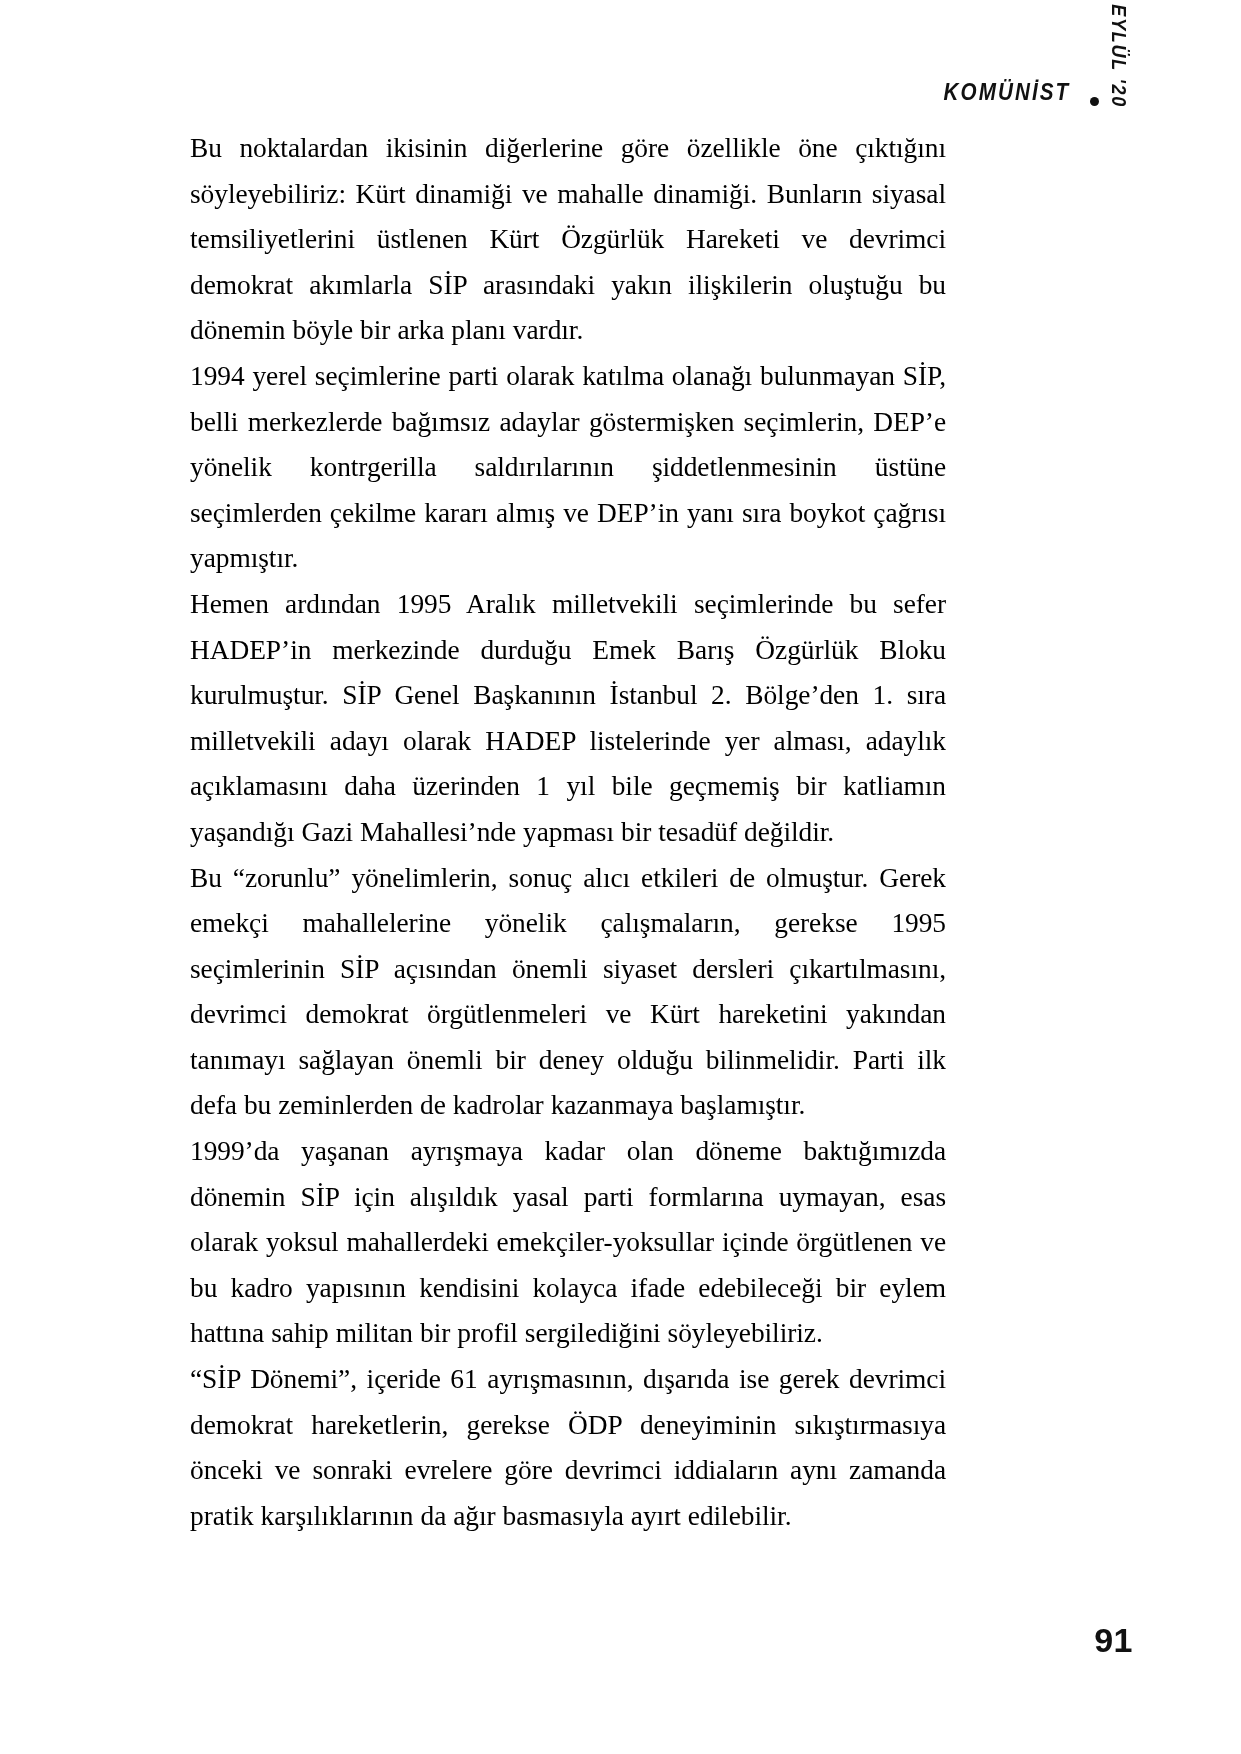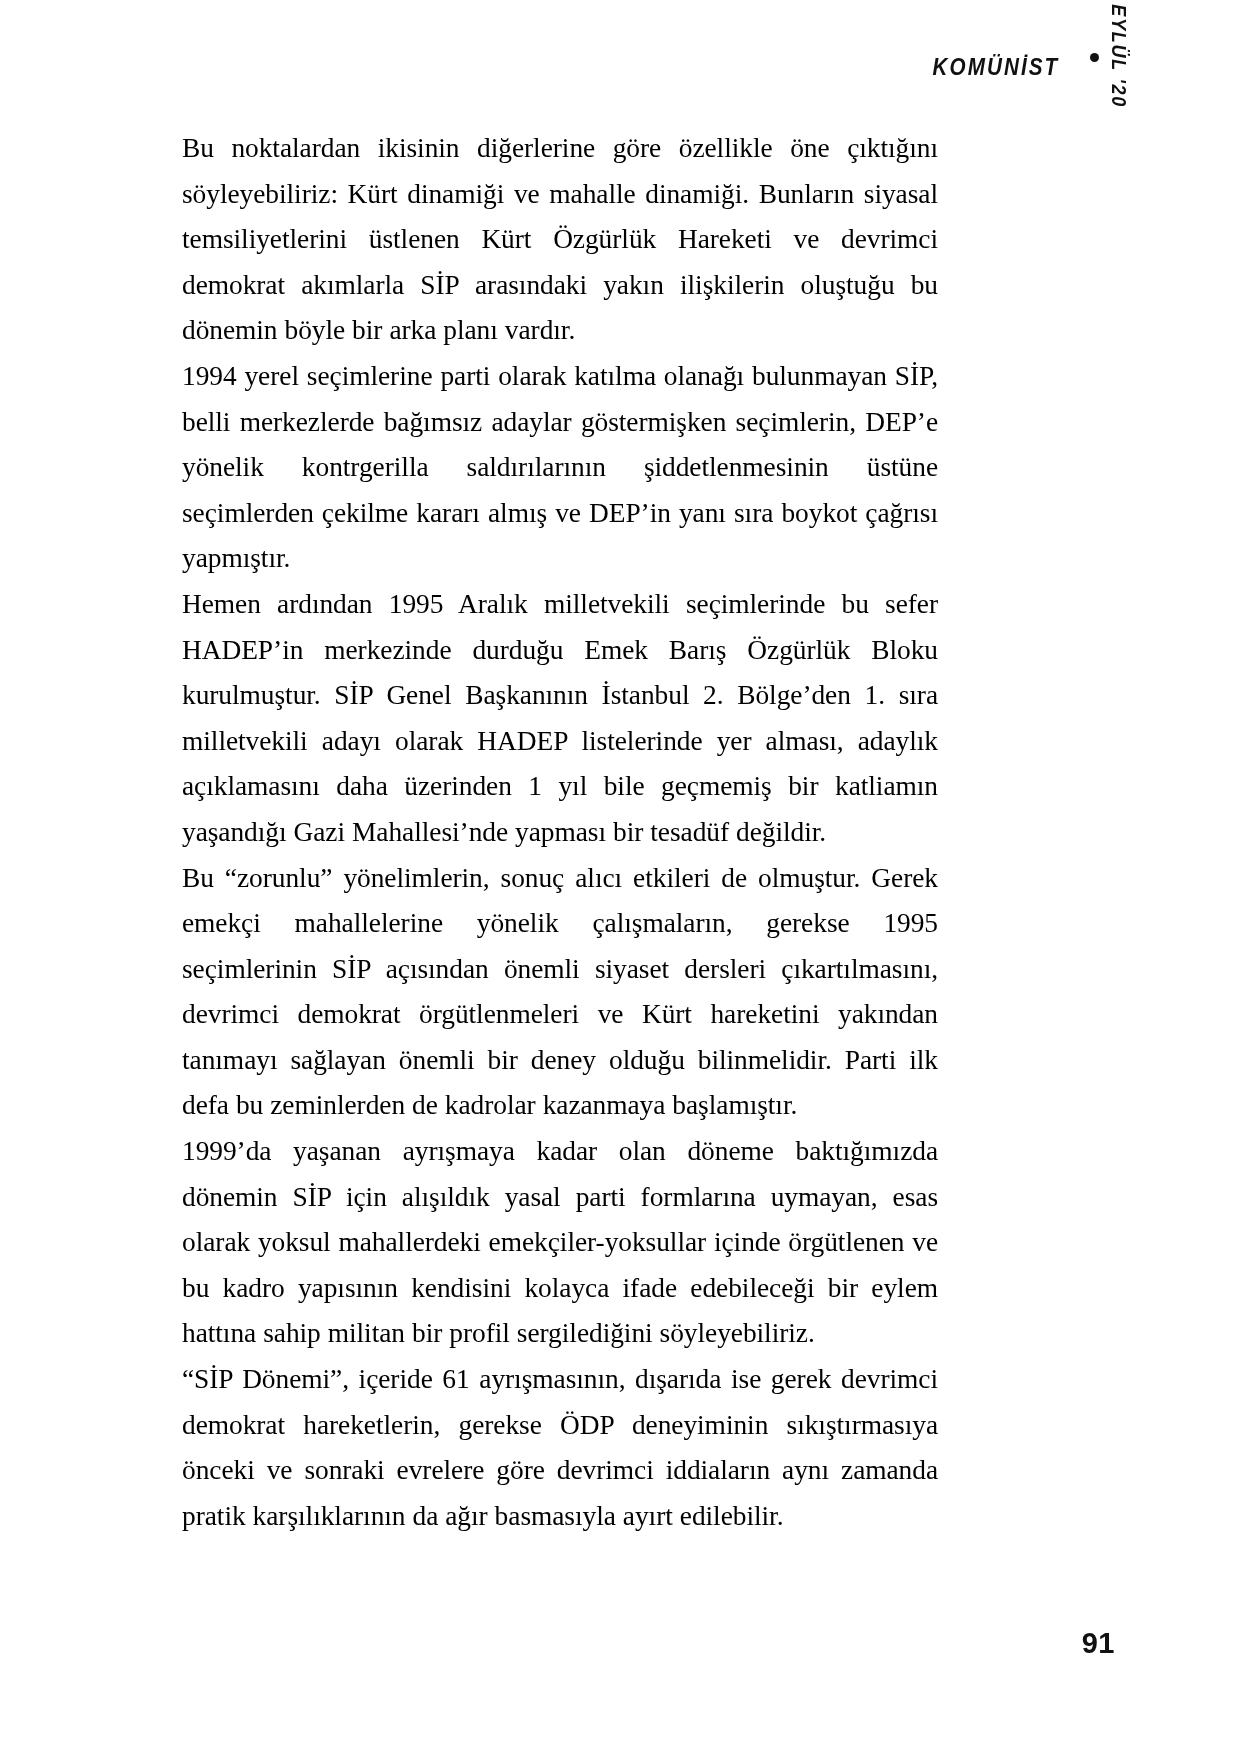--- a/index.html
+++ b/index.html
@@ -25,11 +25,11 @@
   
   .running-head {
     position: absolute;
-    top: 53px;
+    top: 72px;
     right: 142px;
     display: flex;
-    align-items: flex-start;
-    gap: 31px;
+    align-items: flex-end;
+    gap: 20px;
     height: 34px;
   }
   .journal-name {

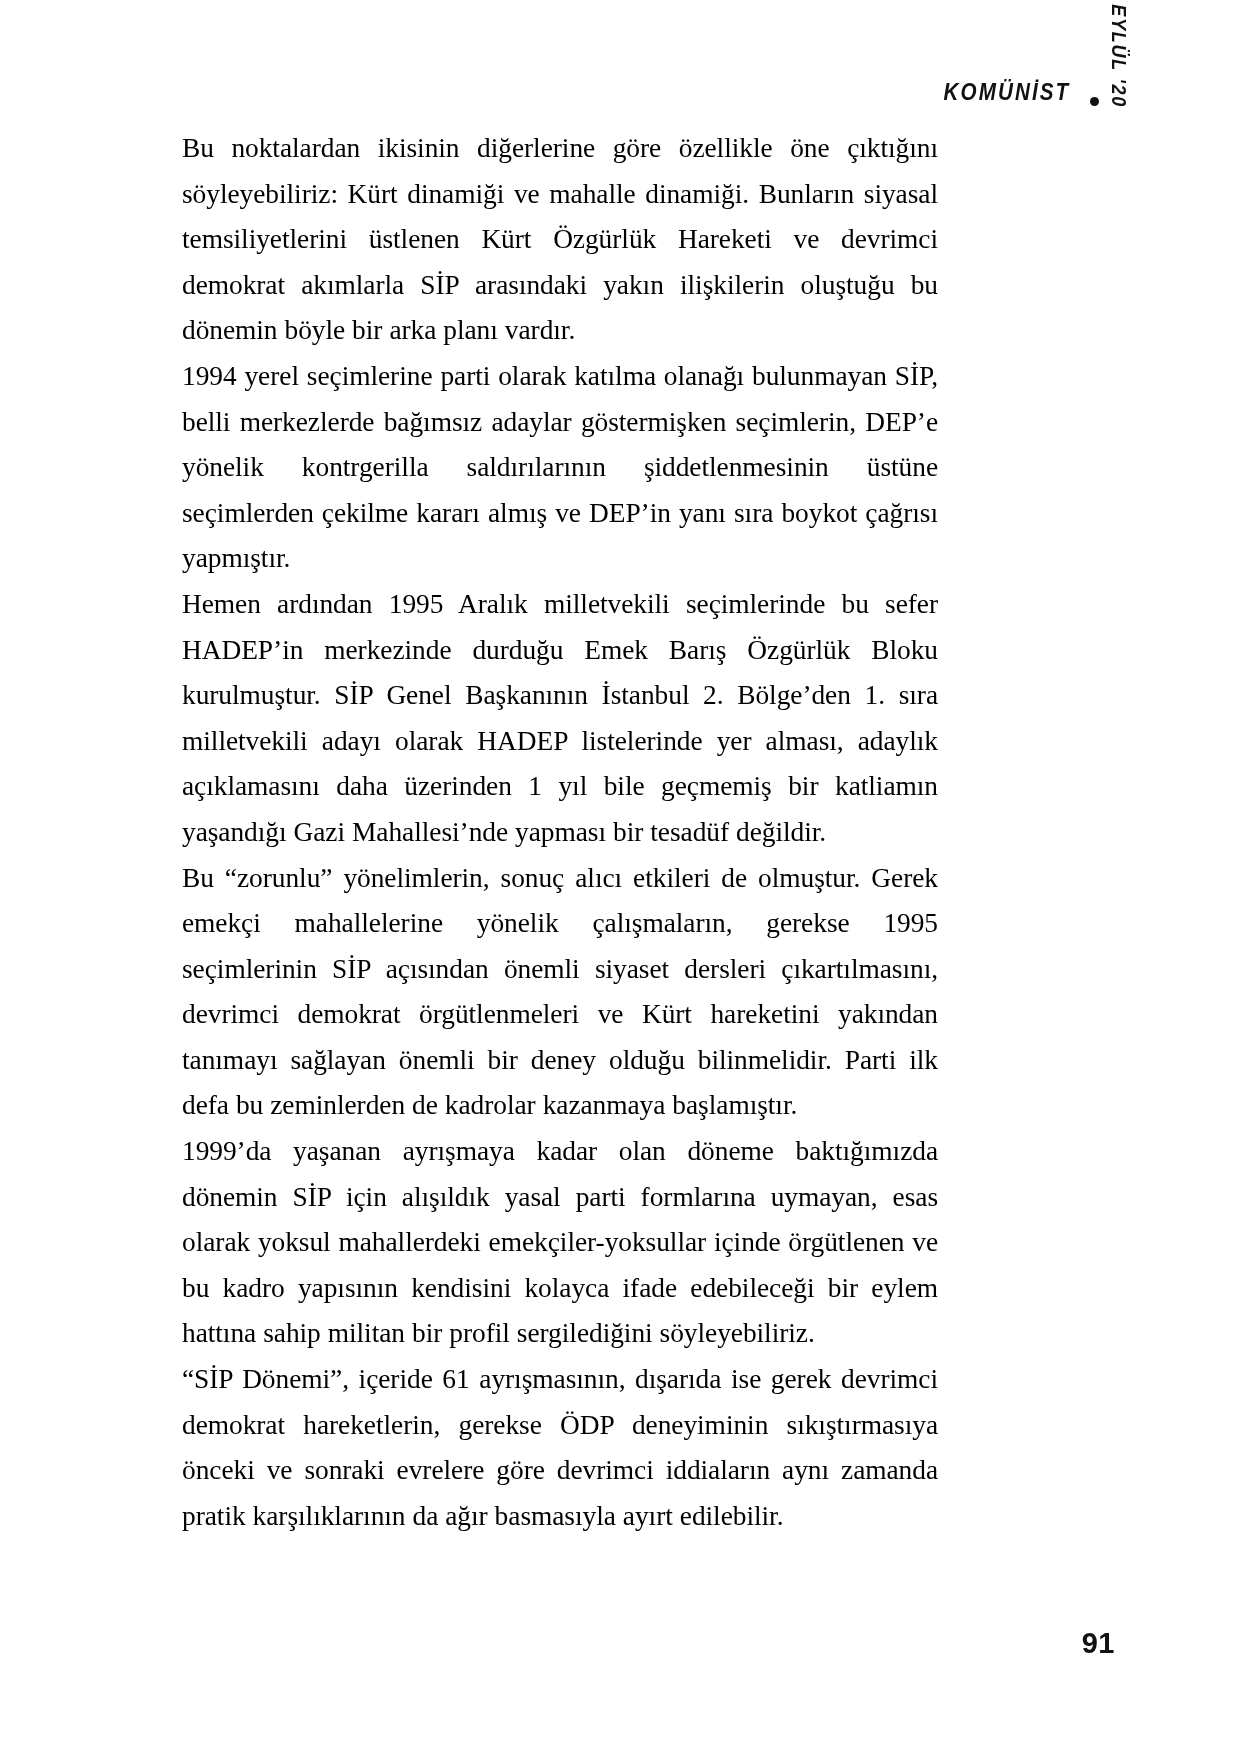--- a/index.html
+++ b/index.html
@@ -69,7 +69,7 @@
   
   .textcolumn {
     position: absolute;
-    left: 182px;
+    left: 190px;
     top: 126px;
     width: 756px;
   }

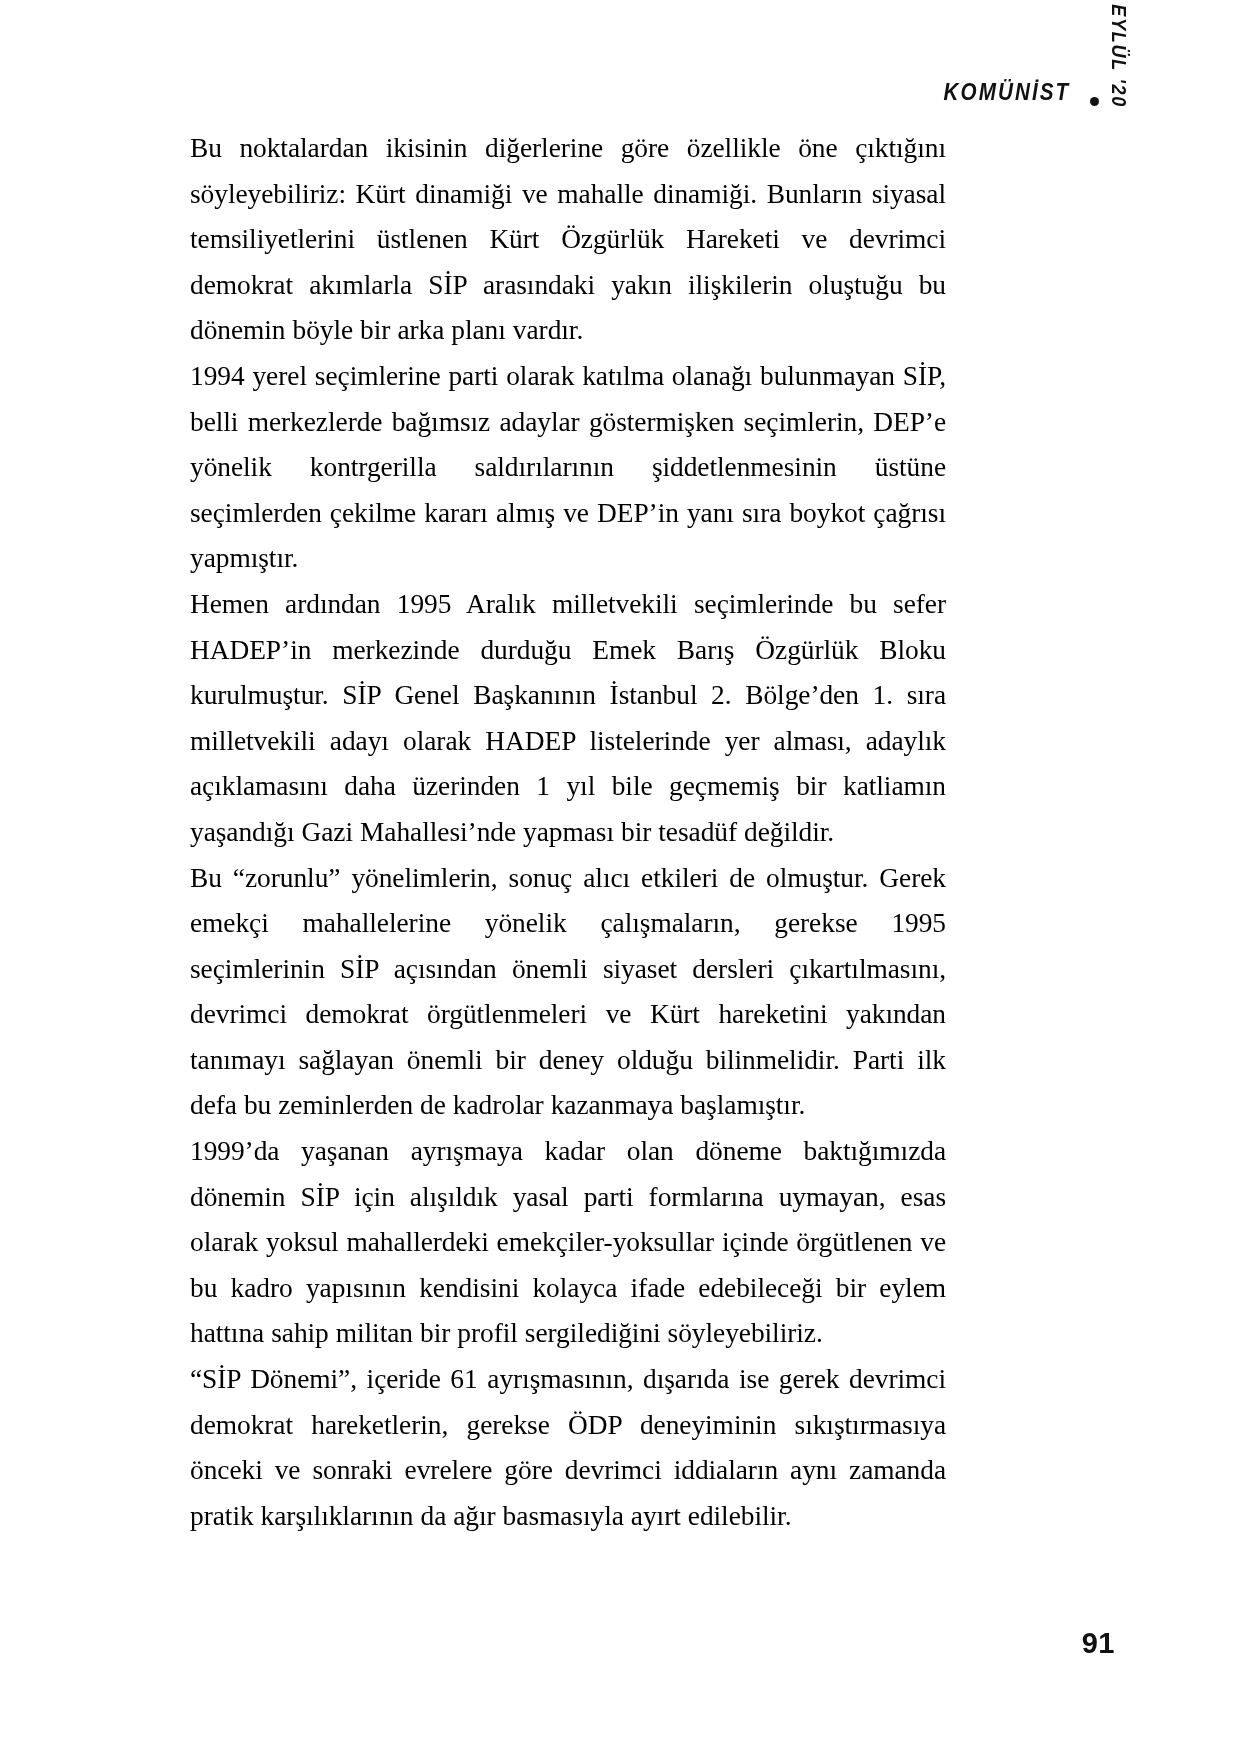--- a/index.html
+++ b/index.html
@@ -92,11 +92,11 @@
   
   .folio {
     position: absolute;
-    right: 126px;
+    right: 108px;
     bottom: 94px;
     font-family: "Liberation Sans", "DejaVu Sans", sans-serif;
     font-weight: 700;
-    font-size: 29px;
+    font-size: 34px;
     letter-spacing: 0.5px;
     color: #111111;
   }

